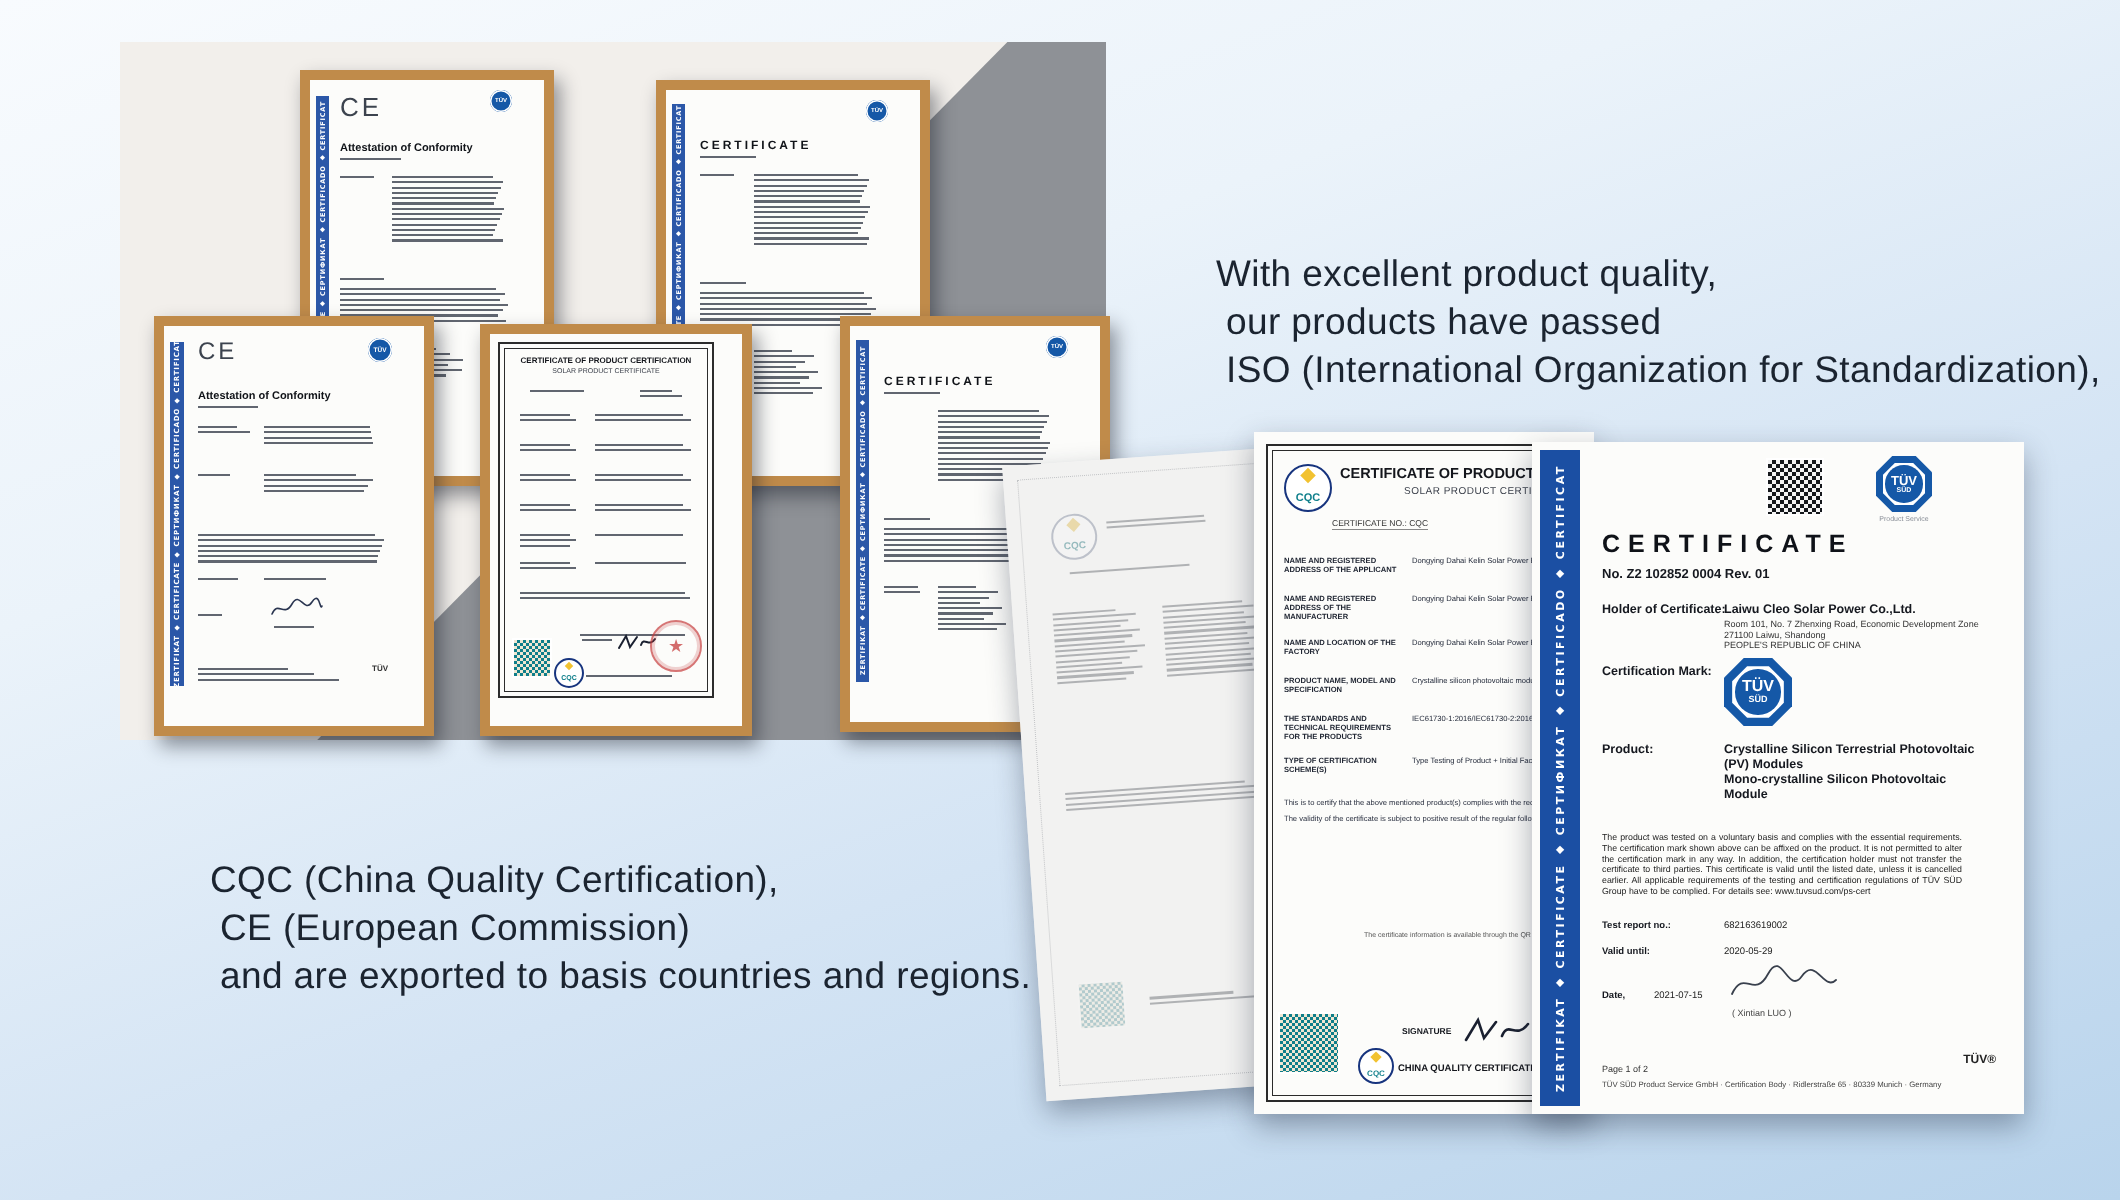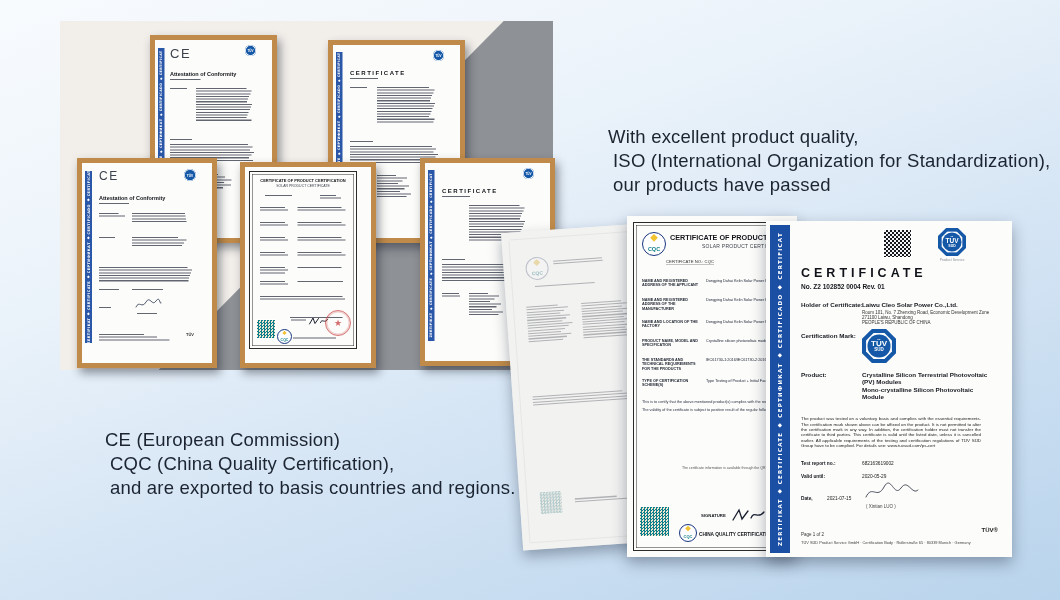--- a/index.html
+++ b/index.html
@@ -394,8 +394,8 @@
 
 <div class="abs bigtext" style="left:608px;top:86px;z-index:4;margin-top:39px;">
   <div>With excellent product quality,</div>
+  <div>our products have passed</div>
   <div>ISO (International Organization for Standardization),</div>
-  <div>our products have passed</div>
 </div>
 <div class="abs bigtext" style="left:105px;top:428px;z-index:4;">
   <div>CE (European Commission)</div>

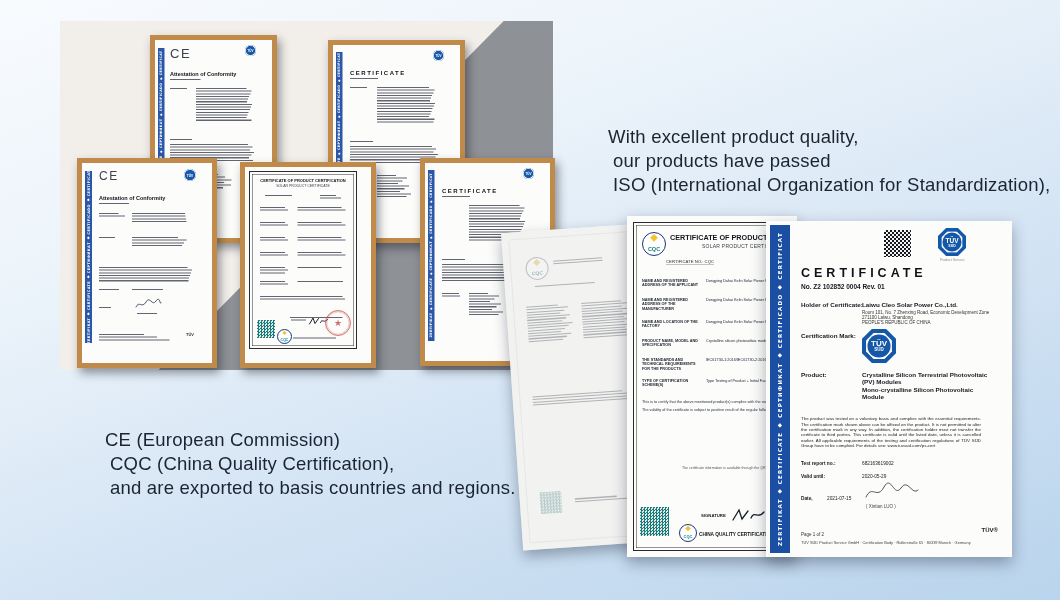--- a/index.html
+++ b/index.html
@@ -398,8 +398,8 @@
   <div>ISO (International Organization for Standardization),</div>
 </div>
 <div class="abs bigtext" style="left:105px;top:428px;z-index:4;">
+  <div>CQC (China Quality Certification),</div>
   <div>CE (European Commission)</div>
-  <div>CQC (China Quality Certification),</div>
   <div>and are exported to basis countries and regions.</div>
 </div>
 

